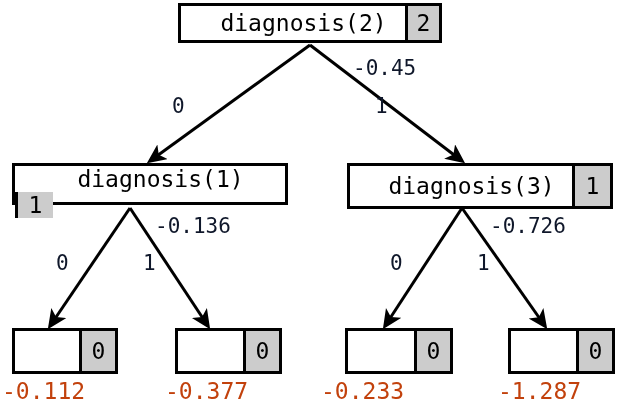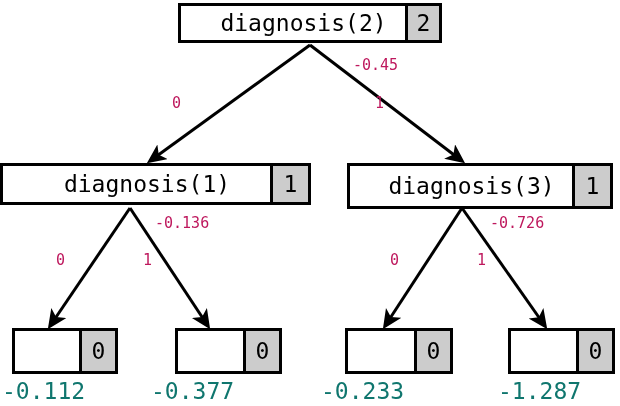--- a/index.html
+++ b/index.html
@@ -60,8 +60,8 @@
   }
   .edge-label {
     position: absolute;
-    color: #be185d;
-    font-size: 15px;
+    color: #0f172a;
+    font-size: 21px;
     white-space: nowrap;
     z-index: 3;
     line-height: 1;

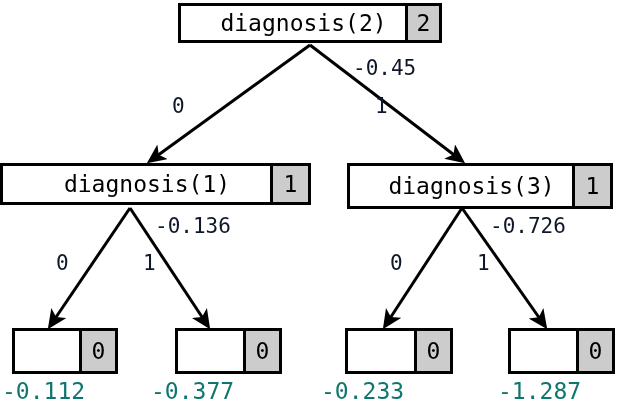--- a/index.html
+++ b/index.html
@@ -101,7 +101,7 @@
         <div class="node-label">diagnosis(2)</div>
         <div class="node-value" style="width: 34px;">2</div>
       </div>
-      <div class="node" style="left: 0; top: 163px; width: 311px; height: 42px;">
+      <div class="node" style="left: 12px; top: 163px; width: 276px; height: 42px; flex-direction: column;">
         <div class="node-label">diagnosis(1)</div>
         <div class="node-value" style="width: 38px;">1</div>
       </div>

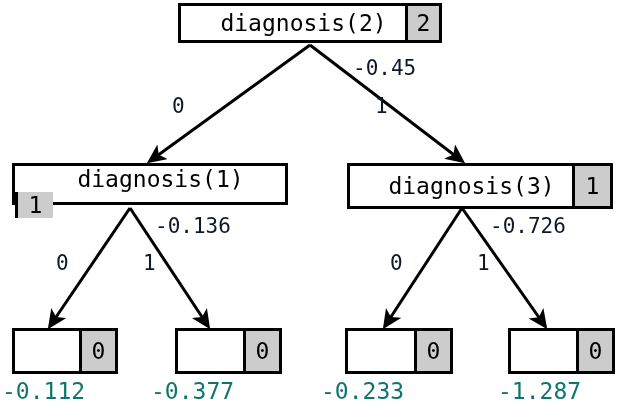--- a/index.html
+++ b/index.html
@@ -68,7 +68,7 @@
   }
   .leaf-value {
     position: absolute;
-    color: #0f766e;
+    color: #c2410c;
     font-size: 23px;
     white-space: nowrap;
     z-index: 3;

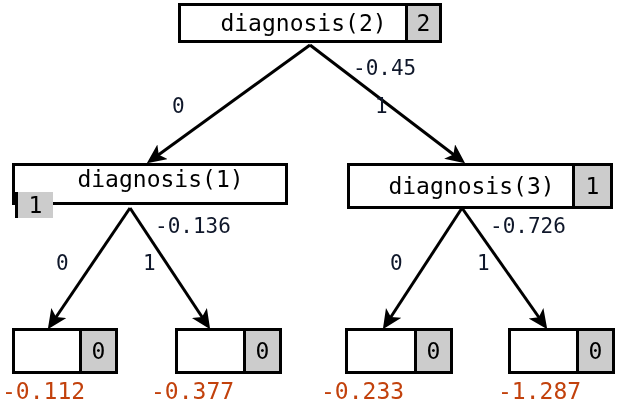--- a/index.html
+++ b/index.html
@@ -139,7 +139,7 @@
     </div>
   <div id="leaf-values-layer">
       <div class="leaf-value" style="left: 2px; top: 380px;">-0.112</div>
-      <div class="leaf-value" style="left: 151px; top: 380px;">-0.377</div>
+      <div class="leaf-value" style="left: 165px; top: 380px;">-0.377</div>
       <div class="leaf-value" style="left: 321px; top: 380px;">-0.233</div>
       <div class="leaf-value" style="left: 498px; top: 380px;">-1.287</div>
     </div>

